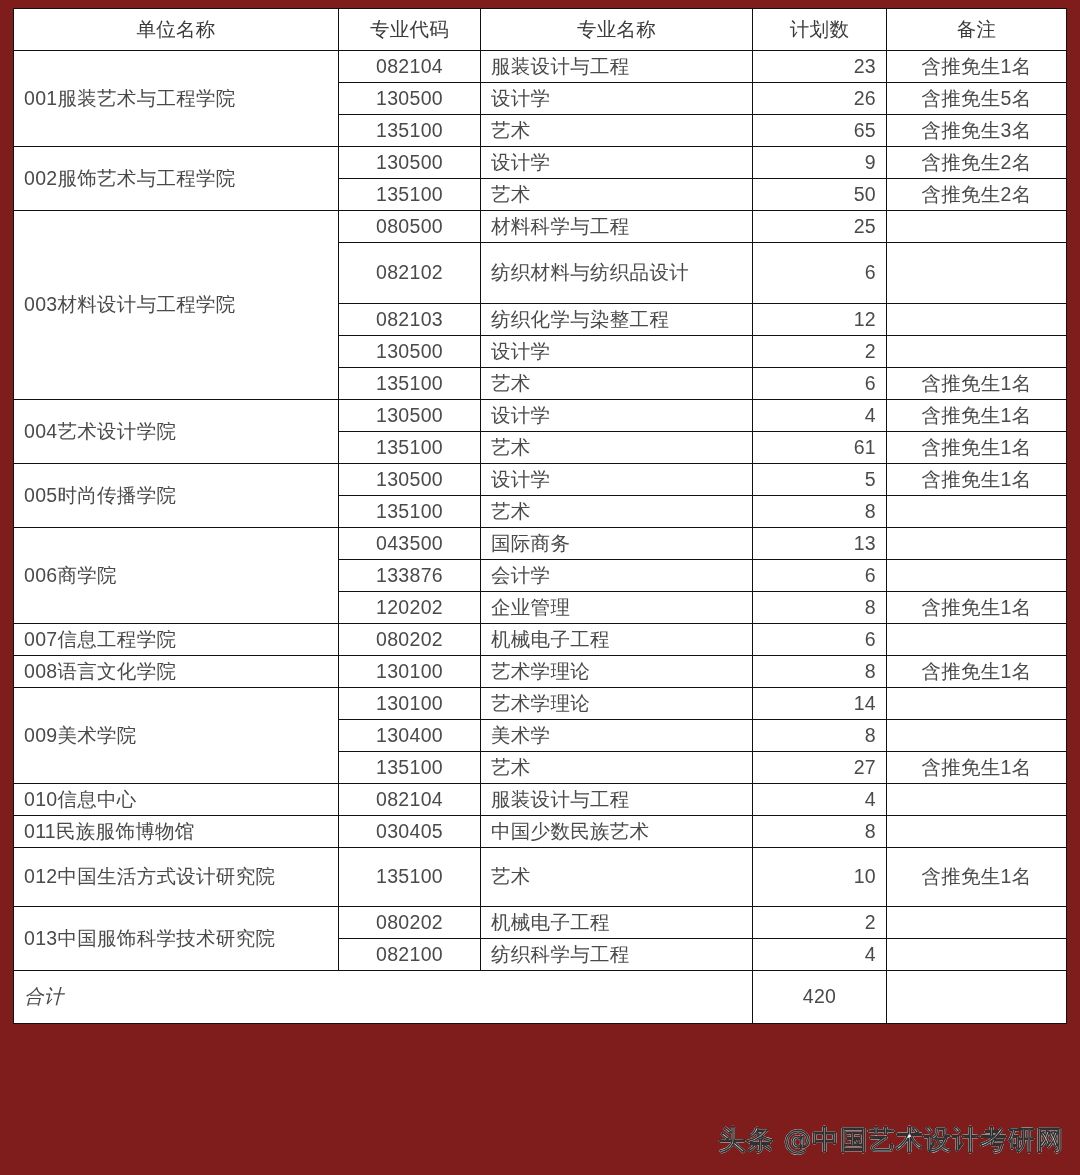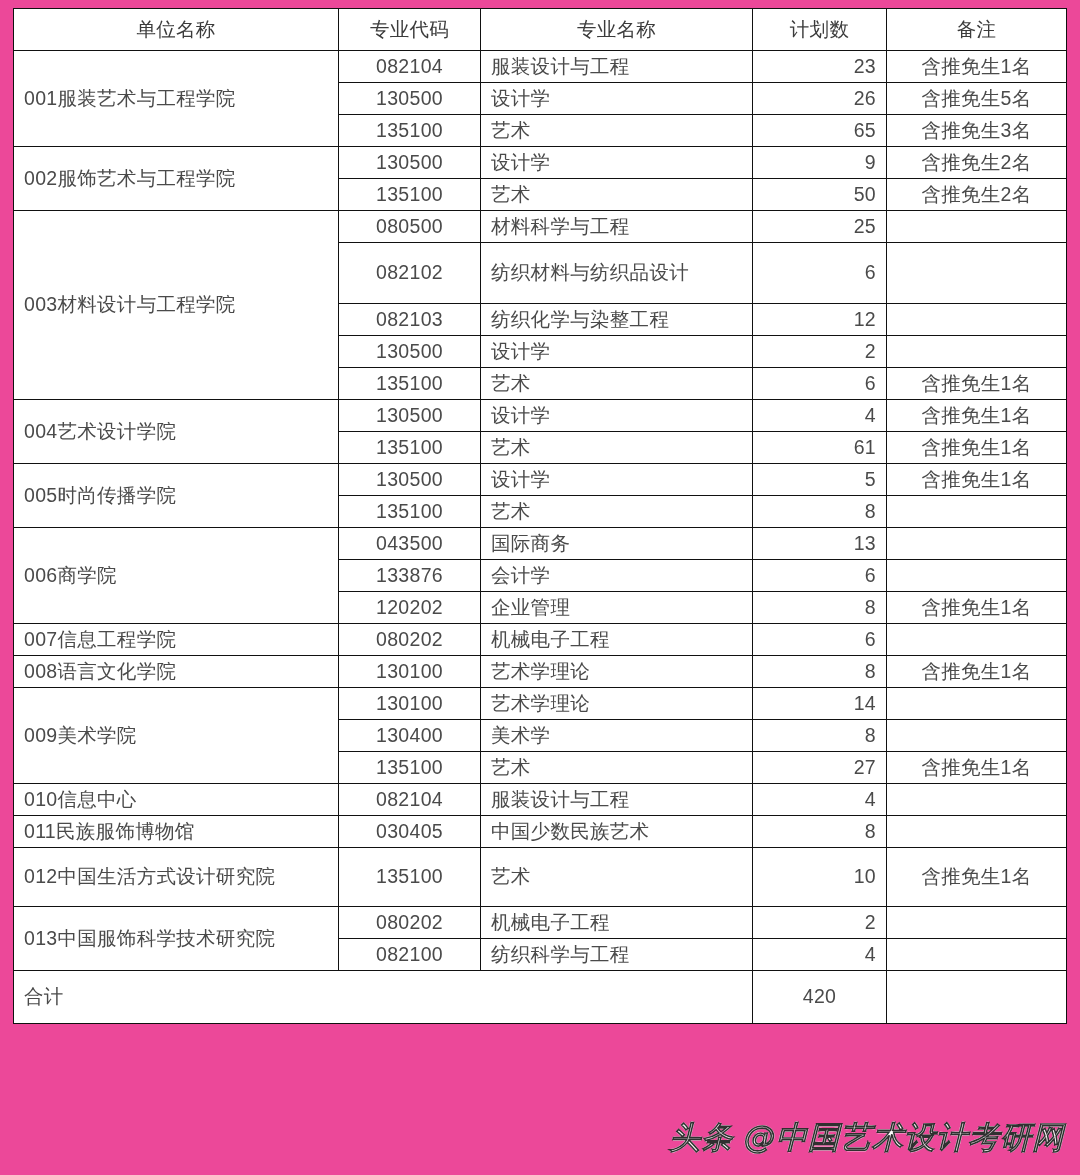--- a/index.html
+++ b/index.html
@@ -21,7 +21,7 @@
     top: 0;
     width: 1080px;
     height: 1175px;
-    background: #ec4899;
+    background: #7f1d1d;
   }
 
   table.plan-table {

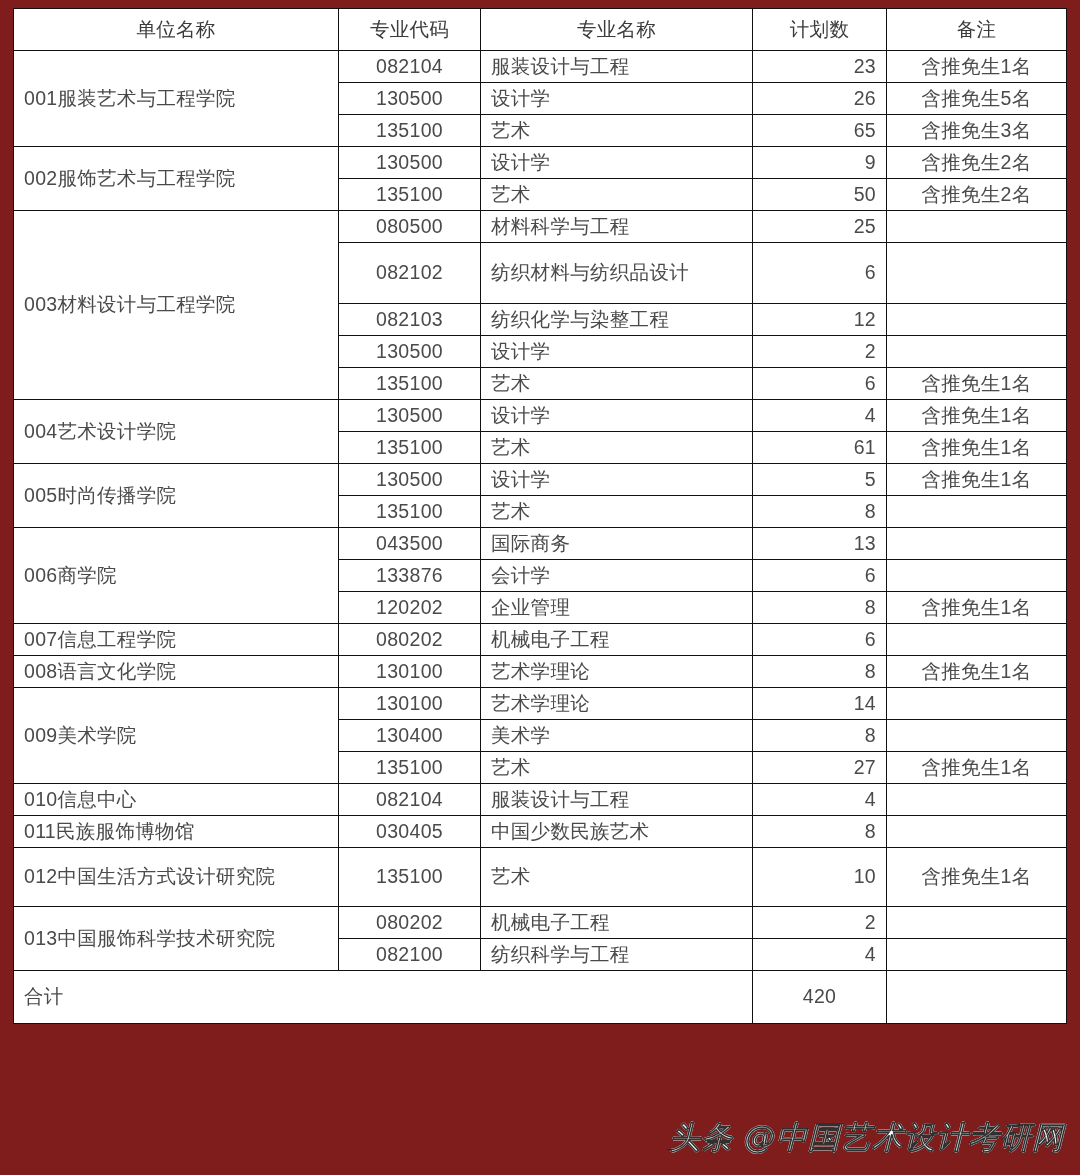--- a/index.html
+++ b/index.html
@@ -89,6 +89,7 @@
     vertical-align: top;
     padding-top: 6px;
     letter-spacing: 3px;
+    font-style: italic;
   }
   td.total-count {
     text-align: center;

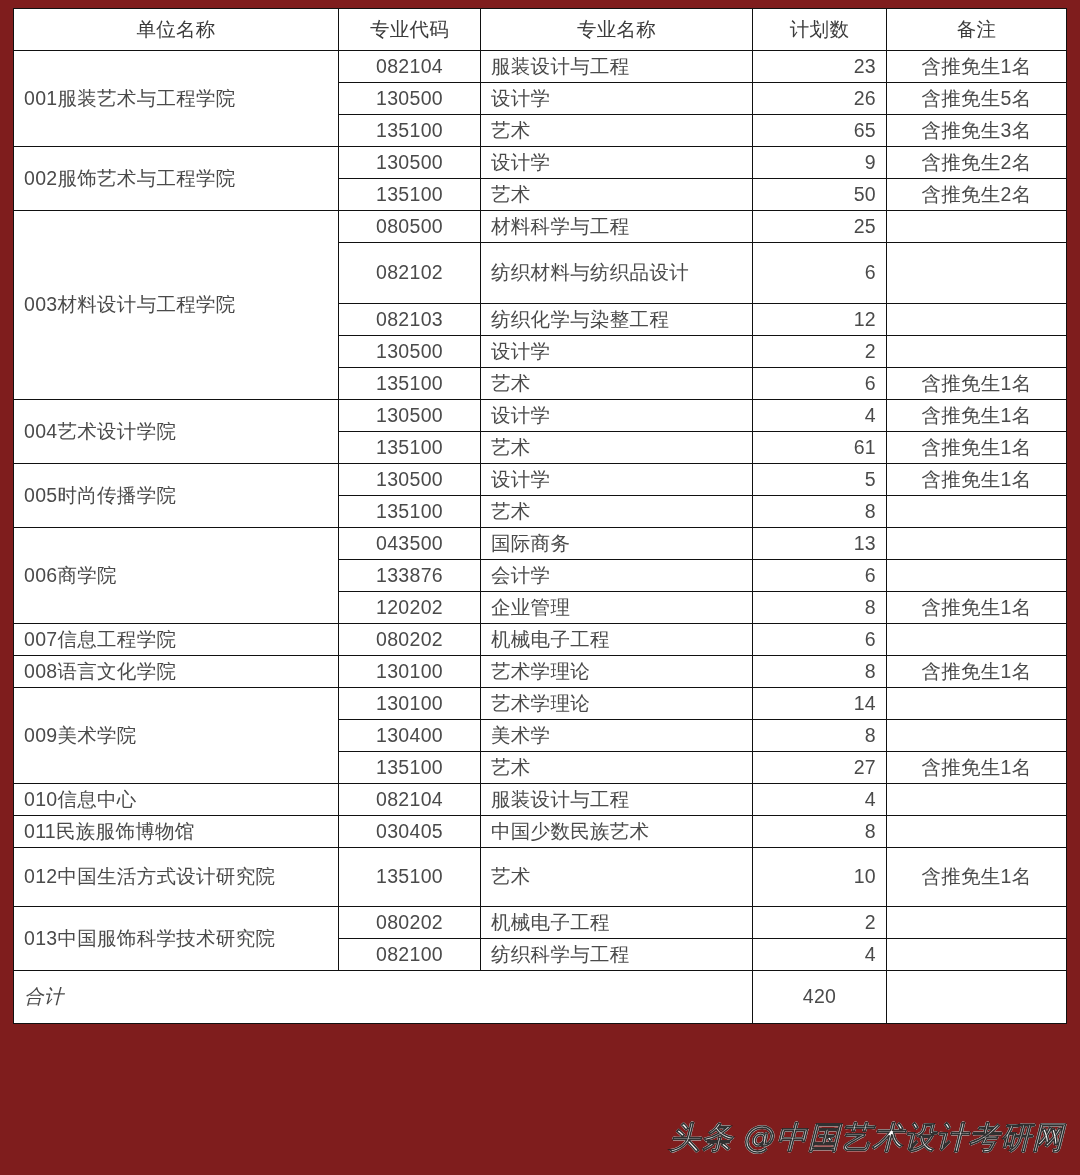--- a/index.html
+++ b/index.html
@@ -105,7 +105,7 @@
     position: absolute;
     right: 16px;
     bottom: 22px;
-    font-size: 31px;
+    font-size: 27px;
     line-height: 1;
     letter-spacing: 1px;
     color: rgba(255,255,255,0.0);
@@ -118,7 +118,6 @@
     white-space: nowrap;
     font-family: "DejaVu Sans", "Liberation Sans", sans-serif;
     pointer-events: none;
-    font-style: italic;
   }
   .wm-inner {
     color: #ffffff;

